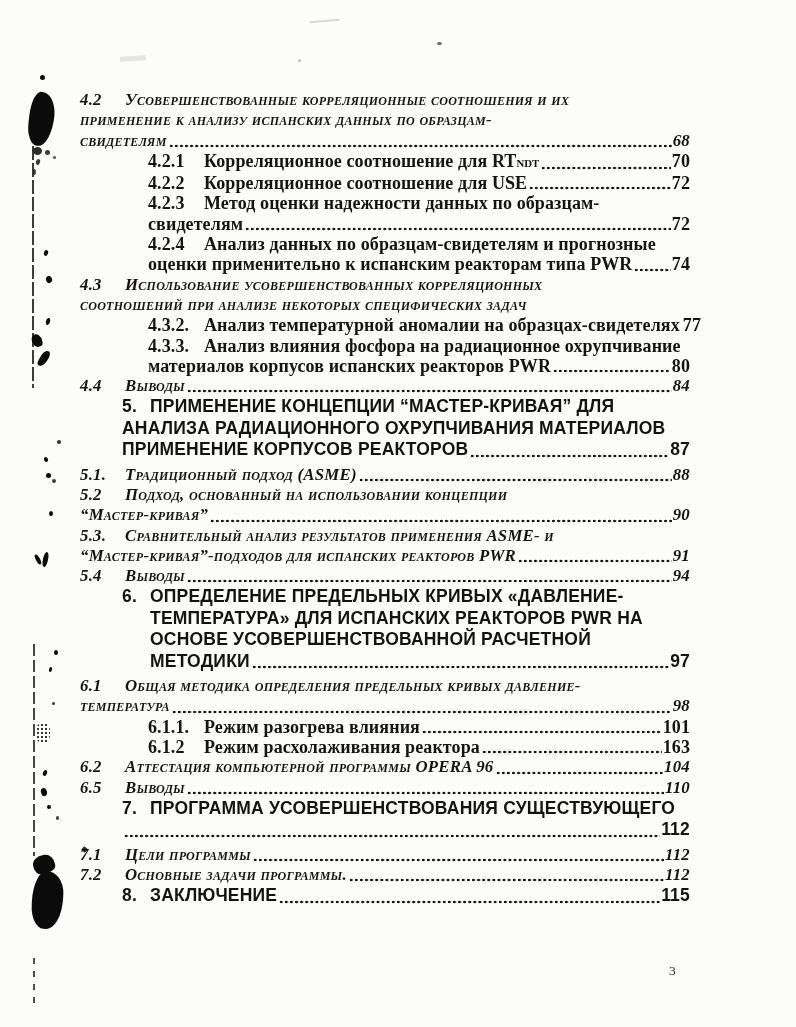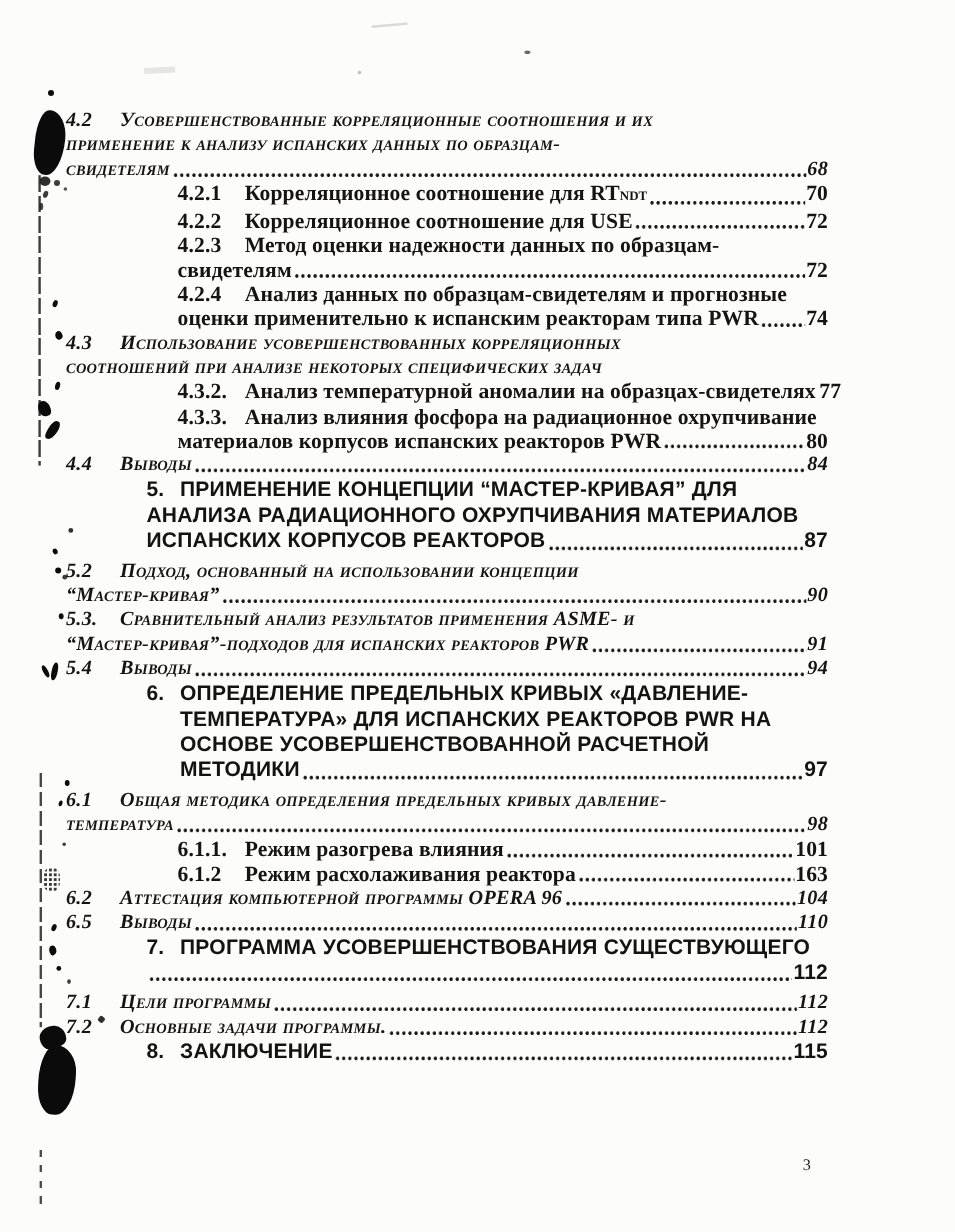--- a/index.html
+++ b/index.html
@@ -40,7 +40,7 @@
     font-family:"Liberation Serif", serif;
     font-weight:700; font-style:italic; font-variant:small-caps;
     font-size:16.8px; line-height:20.3px; letter-spacing:0.25px;
-    padding-left:55px;
+    padding-left:80px;
   }
   .sub1 .num { width:45px; }
 

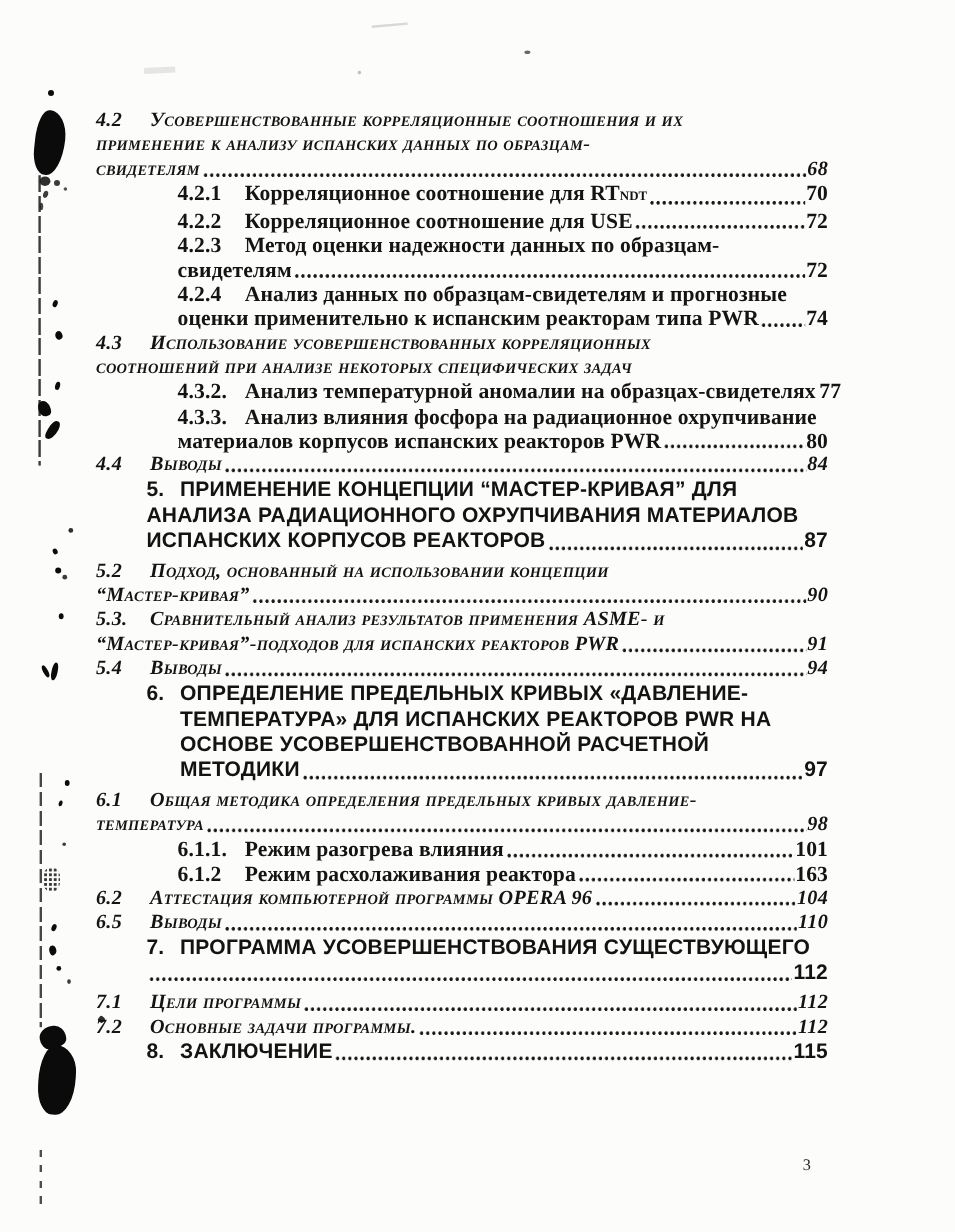--- a/index.html
+++ b/index.html
@@ -204,7 +204,7 @@
           <span class="txt">АНАЛИЗА РАДИАЦИОННОГО ОХРУПЧИВАНИЯ МАТЕРИАЛОВ</span>
         </div>
         <div class="line">
-          <span class="txt">ИСПАНСКИХ КОРПУСОВ РЕАКТОРОВ</span>
+          <span class="txt">ПРИМЕНЕНИЕ КОРПУСОВ РЕАКТОРОВ</span>
           <span class="dots"></span>
           <span class="pg">87</span>
         </div>

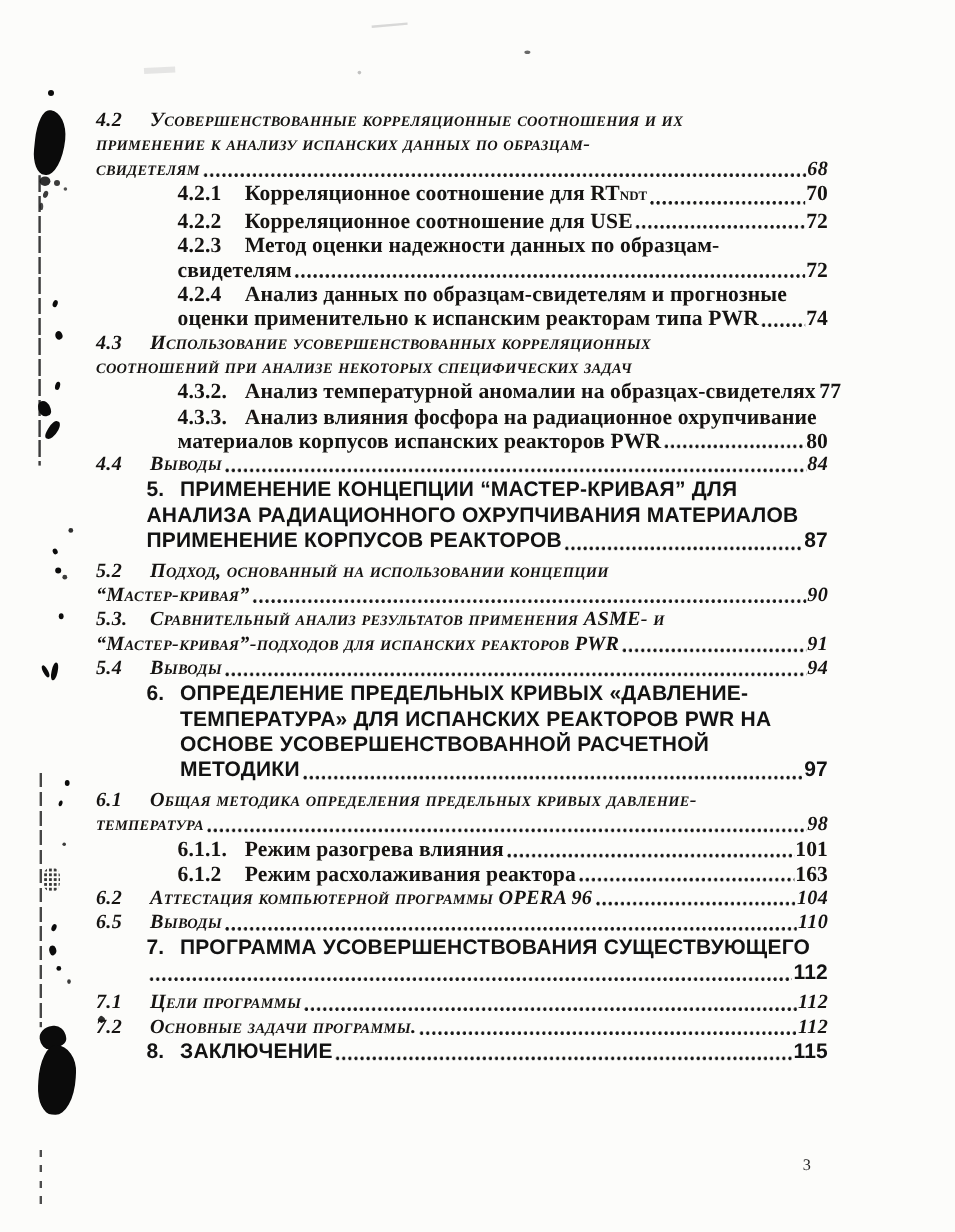--- a/index.html
+++ b/index.html
@@ -211,6 +211,14 @@
       </div>
       <div class="entry sub1">
         <div class="line">
+          <span class="num">5.1.</span>
+          <span class="txt">Традиционный подход (ASME)</span>
+          <span class="dots"></span>
+          <span class="pg">88</span>
+        </div>
+      </div>
+      <div class="entry sub1">
+        <div class="line">
           <span class="num">5.2</span>
           <span class="txt">Подход, основанный на использовании концепции</span>
         </div>

